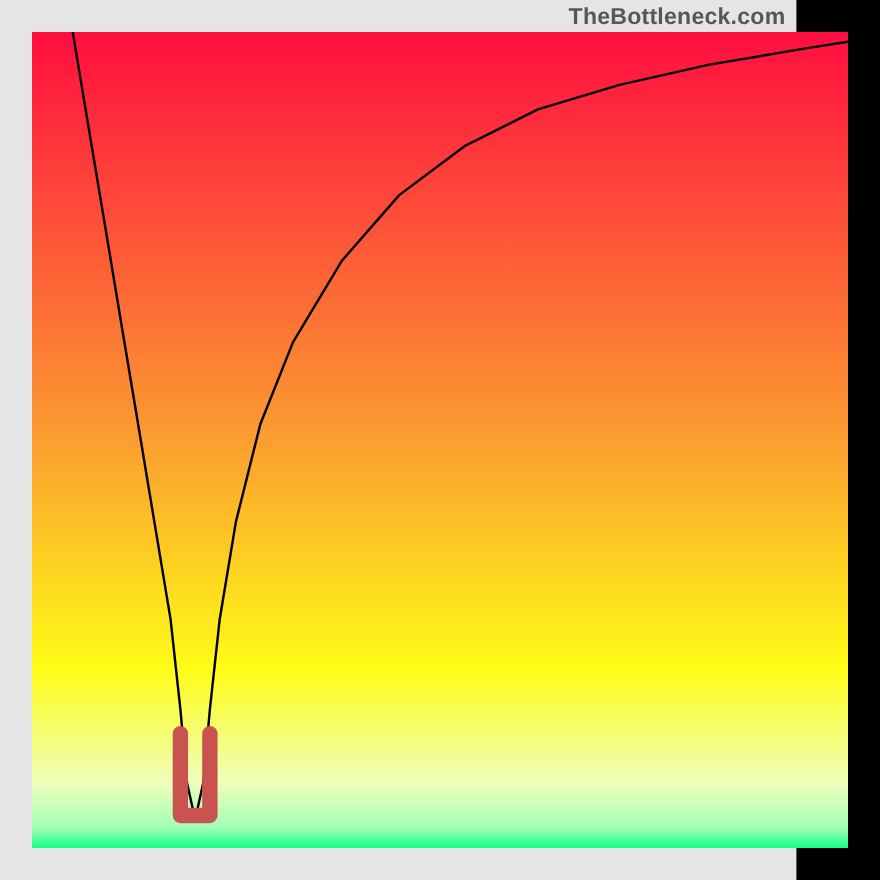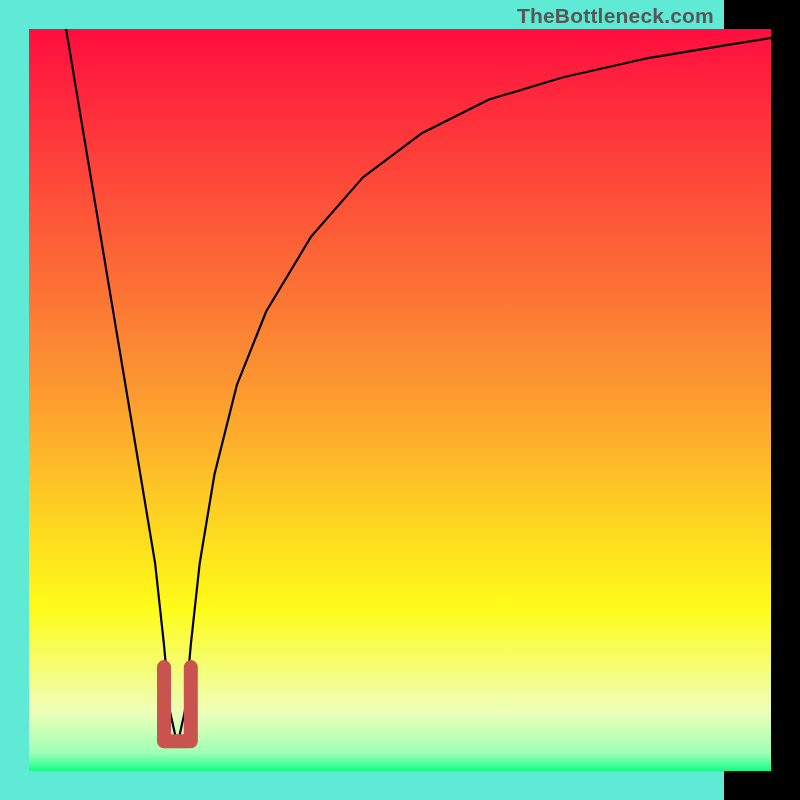--- a/index.html
+++ b/index.html
@@ -8,7 +8,7 @@
     position: absolute;
     top: 0; left: 0;
     width: 724px; height: 800px;
-    background: #5eead4;
+    background: #e5e5e5;
   }
   .plot {
     position: absolute;

